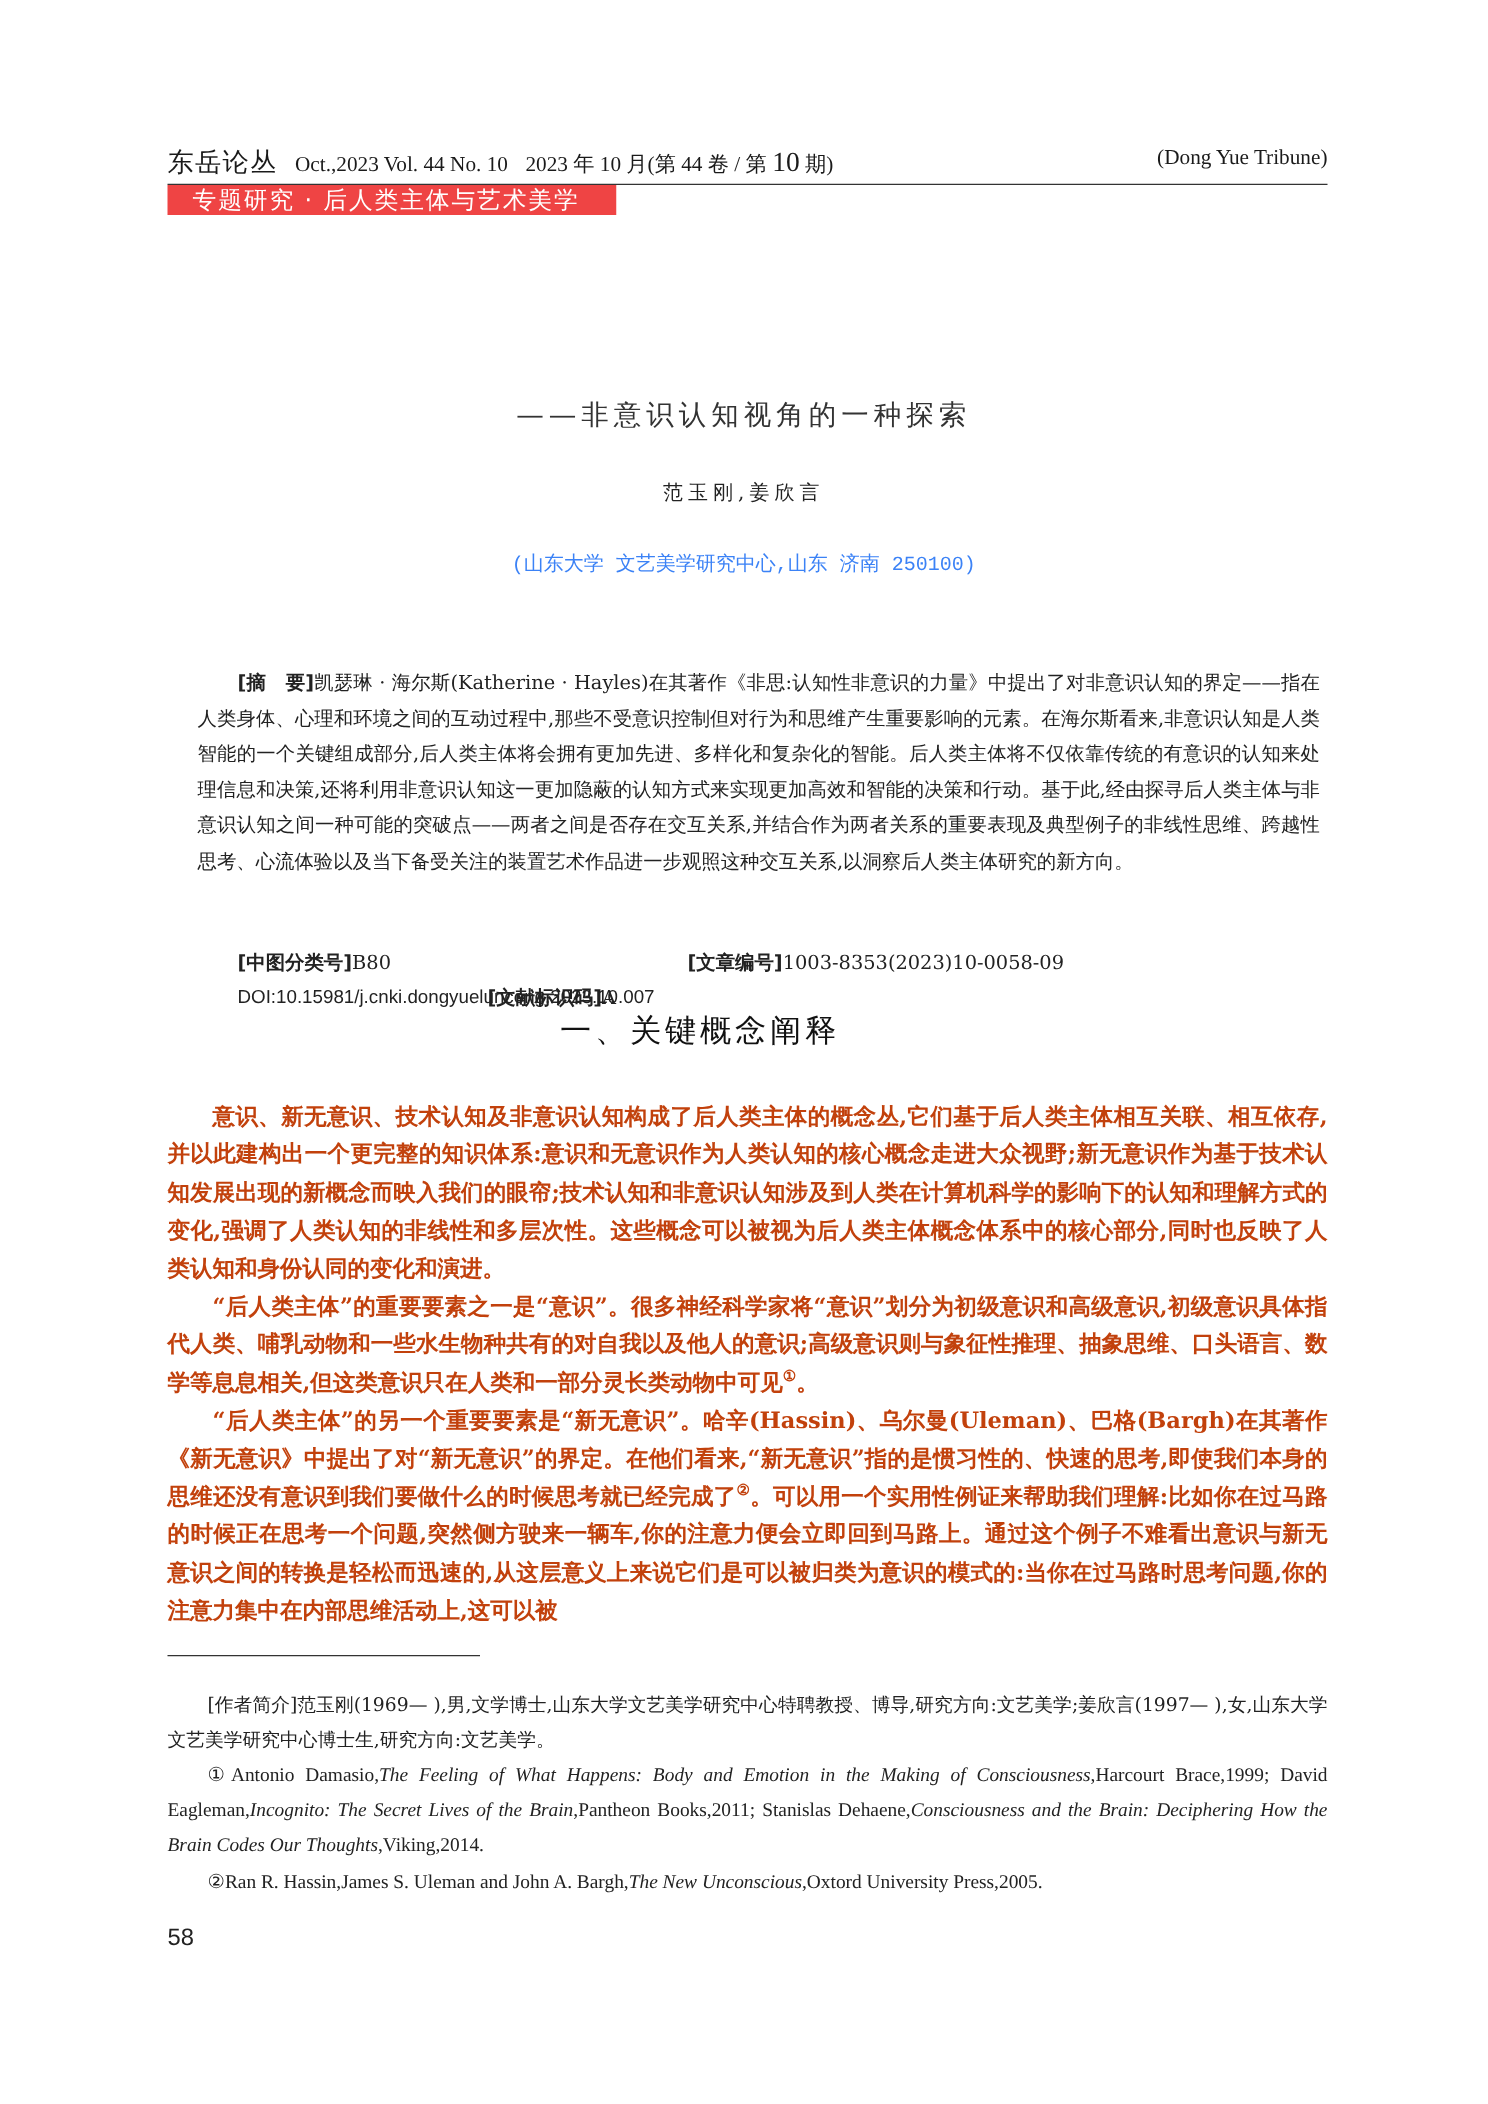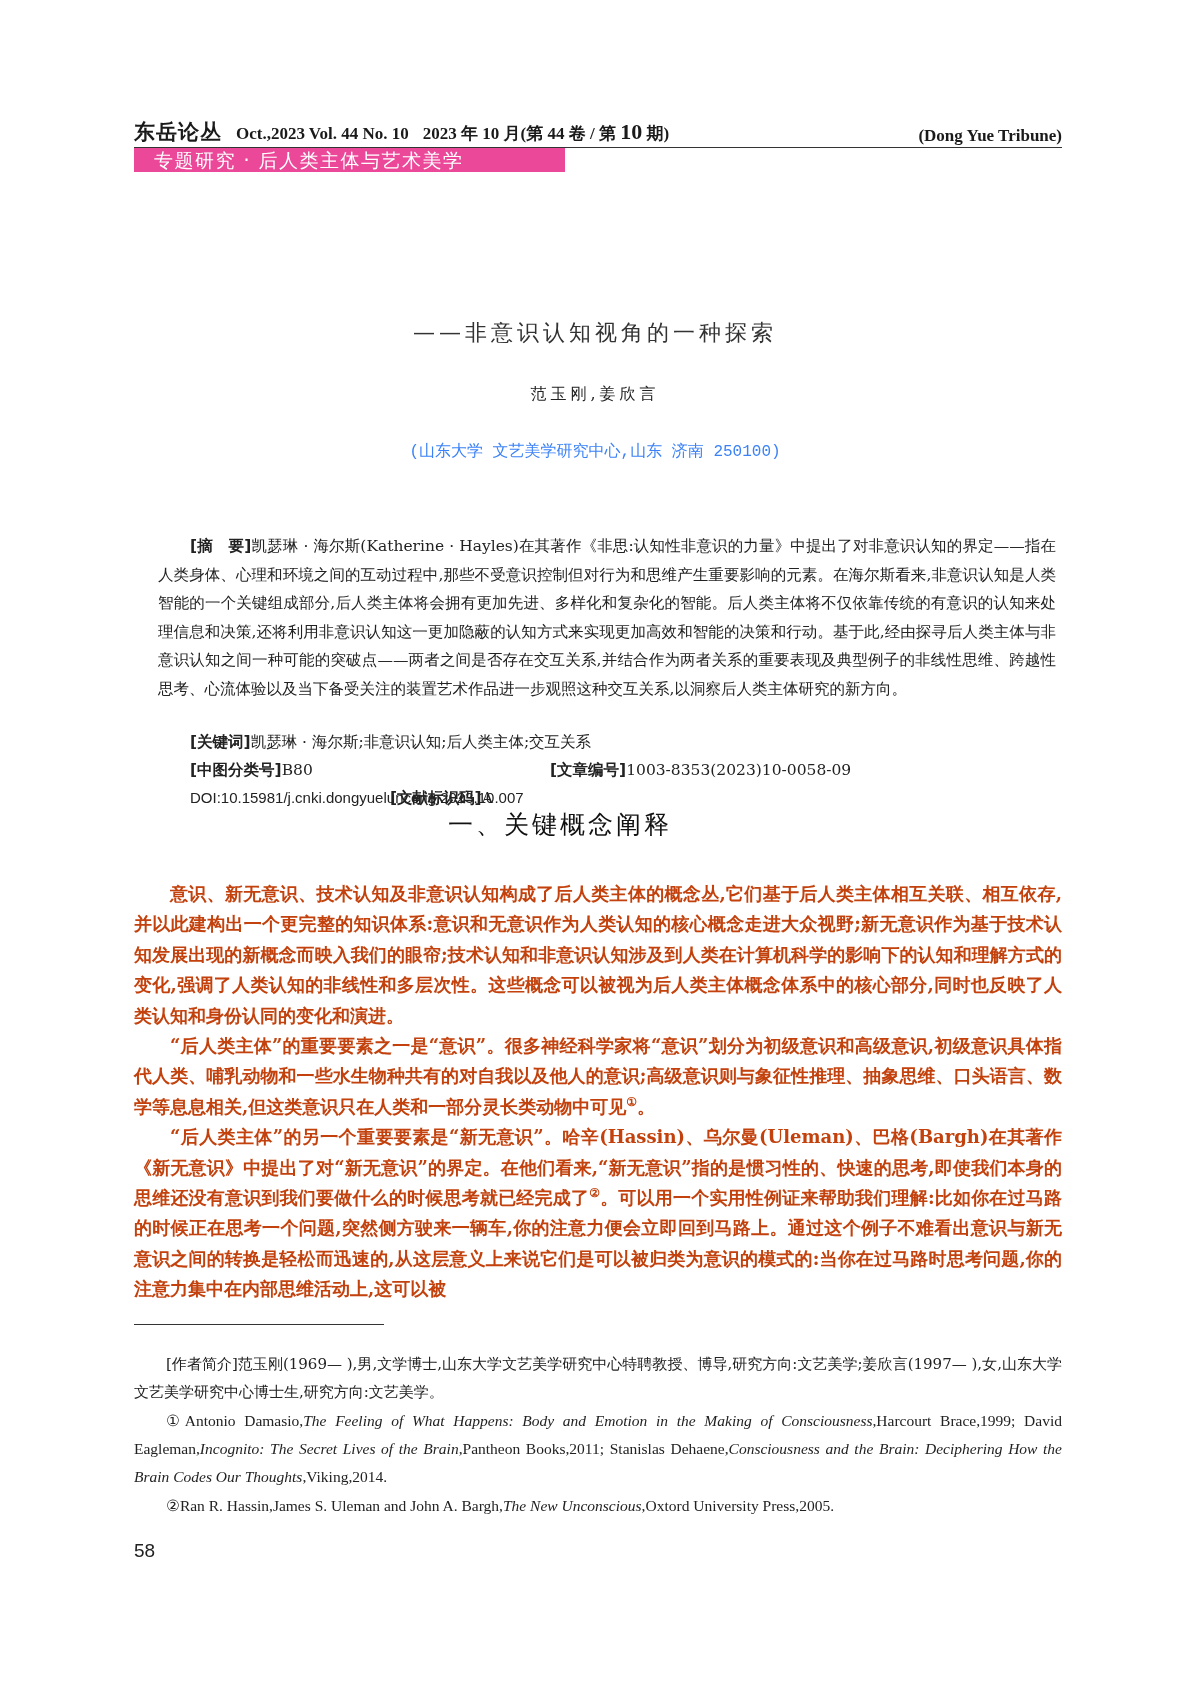--- a/index.html
+++ b/index.html
@@ -13,7 +13,7 @@
   
   .header-row {
     position: absolute; left: 134px; top: 116px; width: 928px; height: 30px;
-    display: flex; align-items: flex-end; justify-content: space-between; font-weight: bold;
+    display: flex; align-items: flex-start; justify-content: space-between;
   }
   .hdr-left { display: flex; align-items: baseline; gap: 14px; white-space: nowrap; }
   .journal-cn { font-size: 21px; letter-spacing: 1px; }

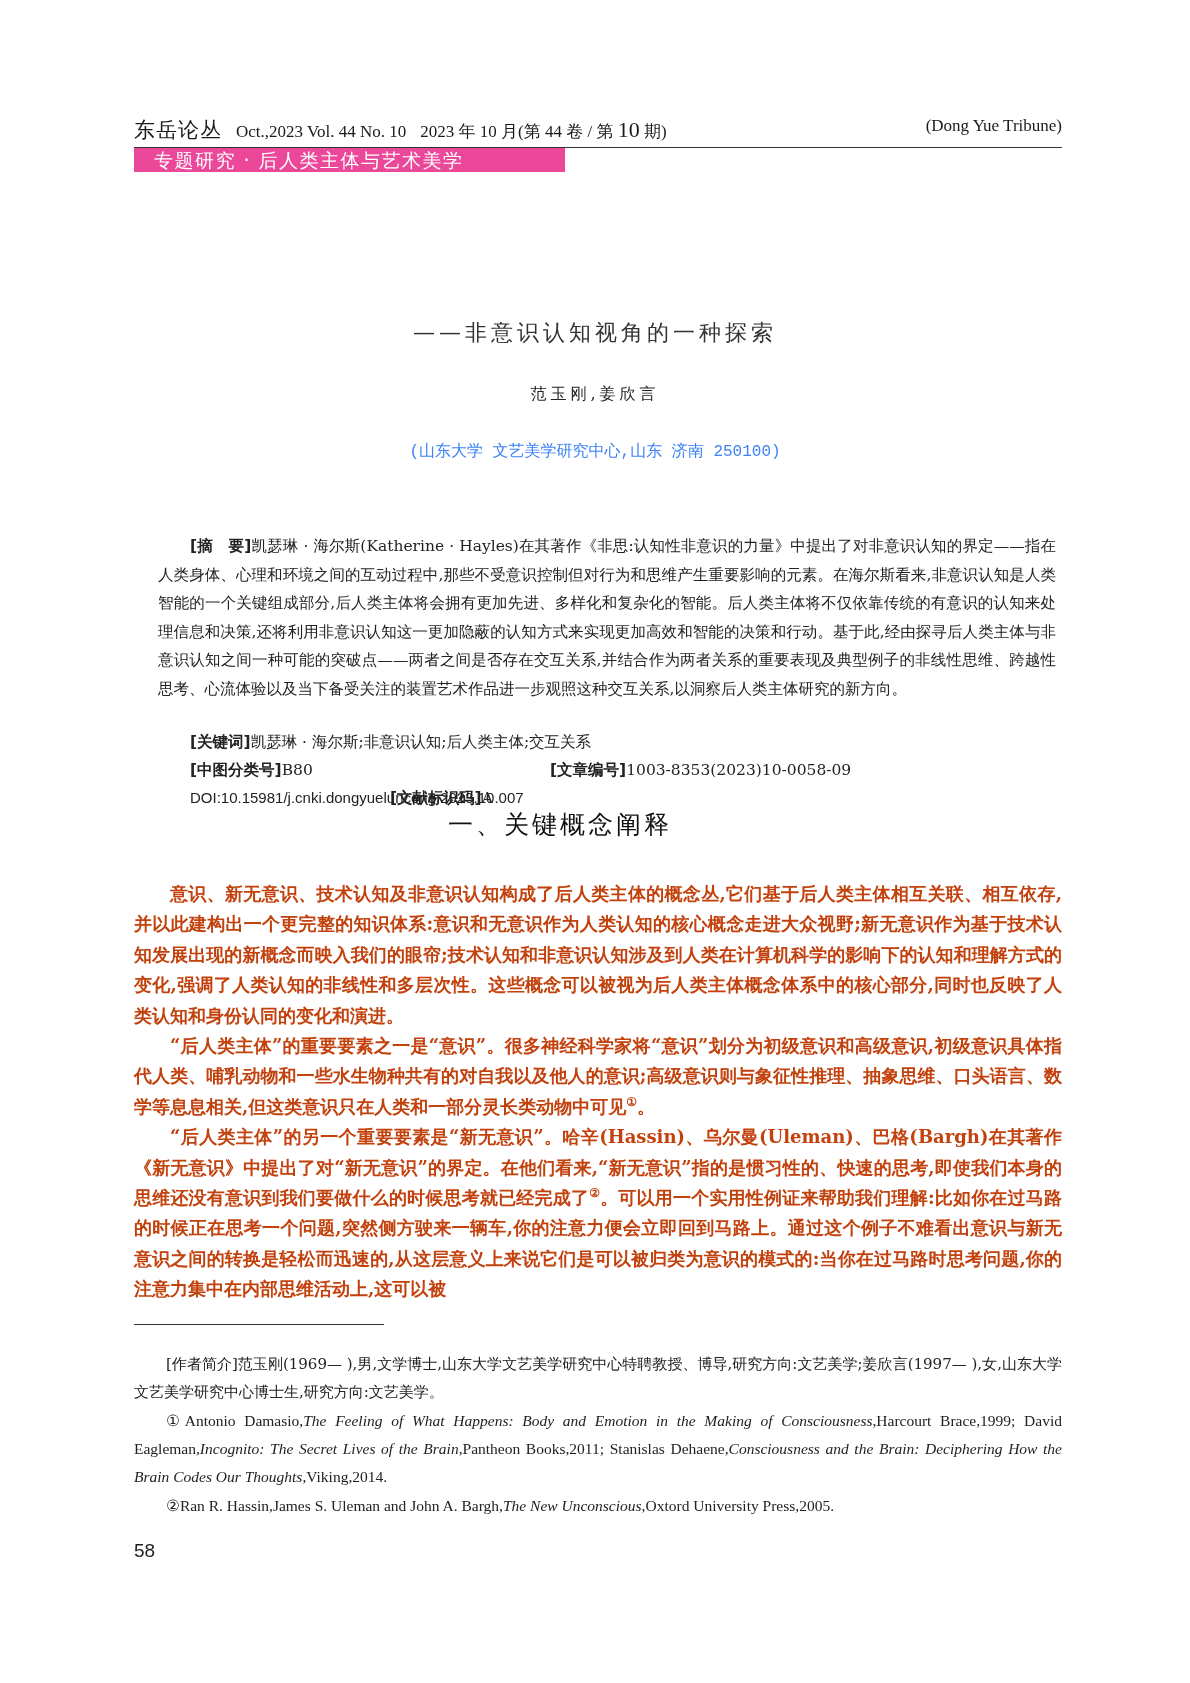--- a/index.html
+++ b/index.html
@@ -26,8 +26,8 @@
     border-top: 1.5px solid #333;
   }
   .section-banner {
-    position: absolute; left: 134px; top: 148px; width: 431px; height: 24px;
-    background: #ec4899; color: #ffffff;
+    position: absolute; left: 134px; top: 148px; width: 359px; height: 24px;
+    background: #ef4444; color: #ffffff;
     font-family: "DejaVu Sans", "Liberation Sans", sans-serif;
     font-size: 19px; line-height: 24px; letter-spacing: 1.5px;
     padding-left: 20px; box-sizing: border-box; white-space: nowrap;

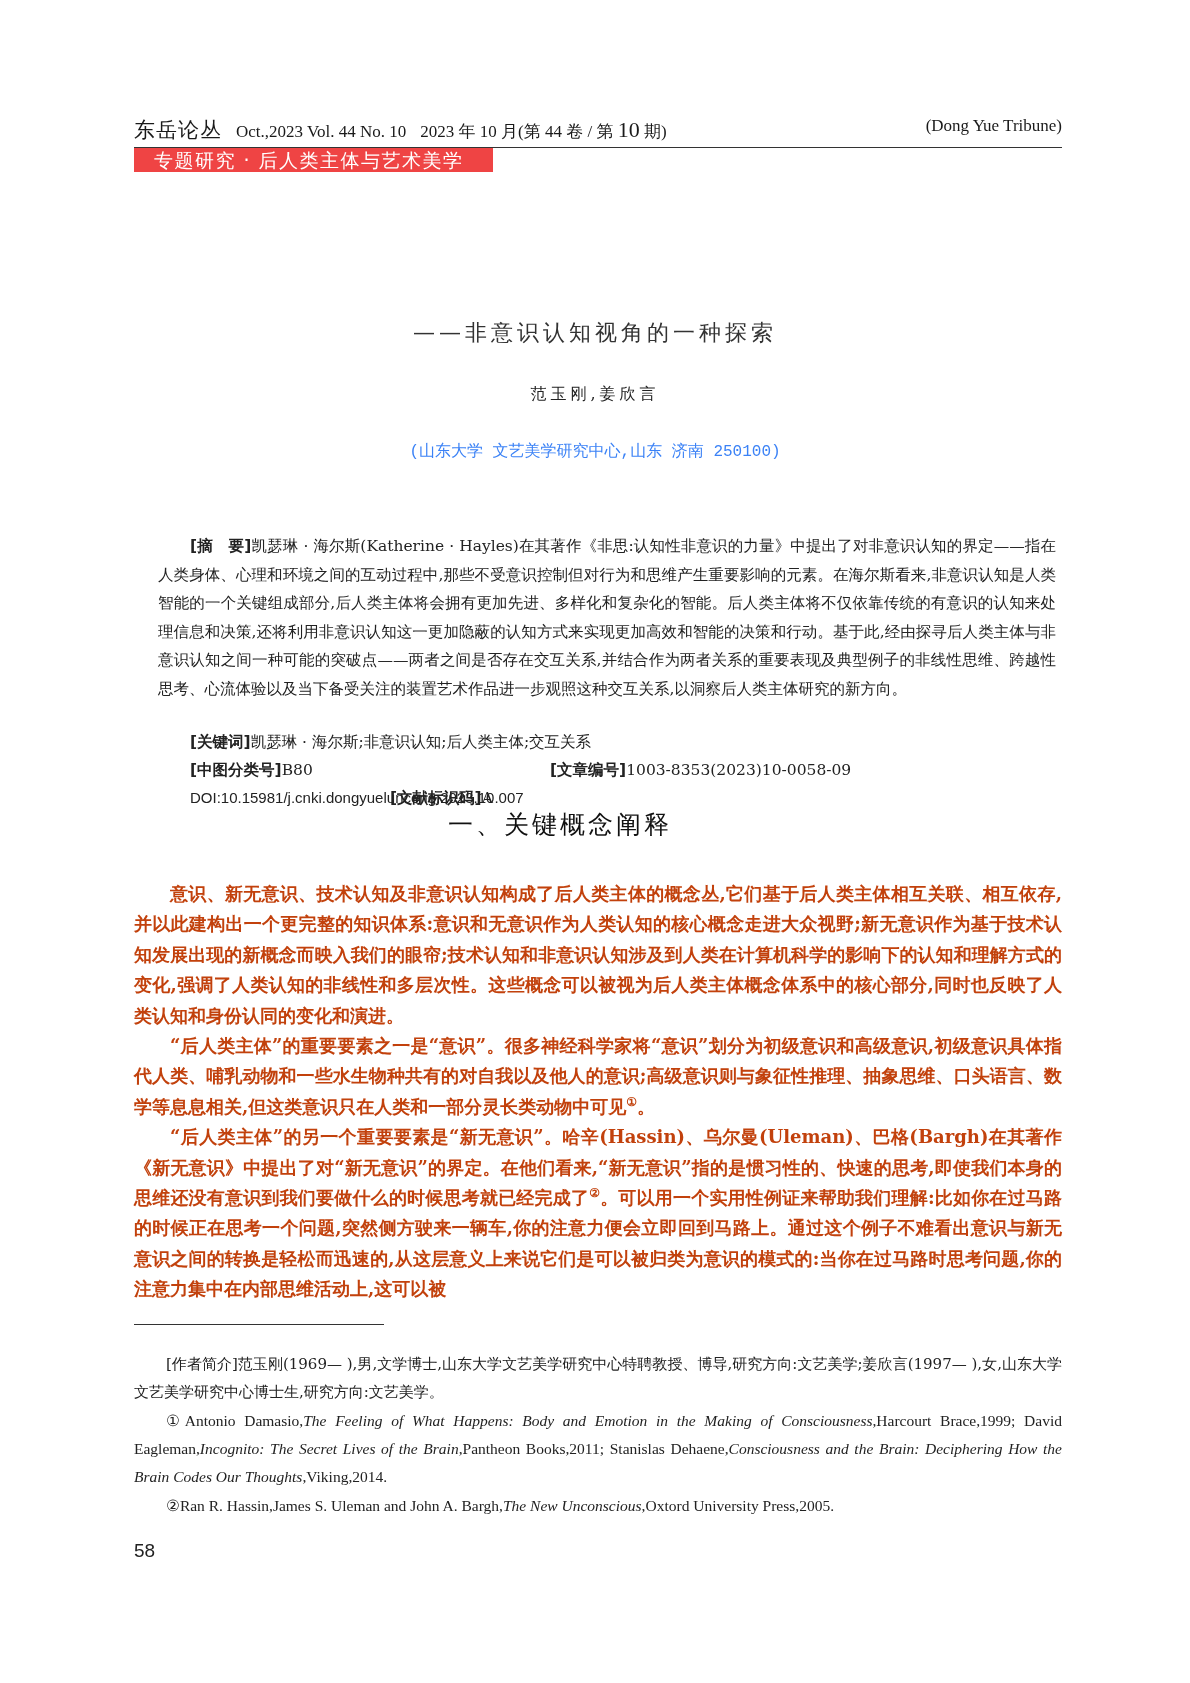--- a/index.html
+++ b/index.html
@@ -120,7 +120,6 @@
 
   <div class="abstract"><span class="label">[摘　要]</span><span>凯瑟琳 · 海尔斯(Katherine · Hayles)在其著作《非思:认知性非意识的力量》中提出了对非意识认知的界定——指在人类身体、心理和环境之间的互动过程中,那些不受意识控制但对行为和思维产生重要影响的元素。在海尔斯看来,非意识认知是人类智能的一个关键组成部分,后人类主体将会拥有更加先进、多样化和复杂化的智能。后人类主体将不仅依靠传统的有意识的认知来处理信息和决策,还将利用非意识认知这一更加隐蔽的认知方式来实现更加高效和智能的决策和行动。基于此,经由探寻后人类主体与非意识认知之间一种可能的突破点——两者之间是否存在交互关系,并结合作为两者关系的重要表现及典型例子的非线性思维、跨越性思考、心流体验以及当下备受关注的装置艺术作品进一步观照这种交互关系,以洞察后人类主体研究的新方向。</span></div>
 
-  <div class="meta-line kw"><span class="label">[关键词]</span><span>凯瑟琳 · 海尔斯;非意识认知;后人类主体;交互关系</span></div>
 
   <div class="meta-line cls">
     <span class="item i1"><span class="label">[中图分类号]</span><span>B80</span></span>

